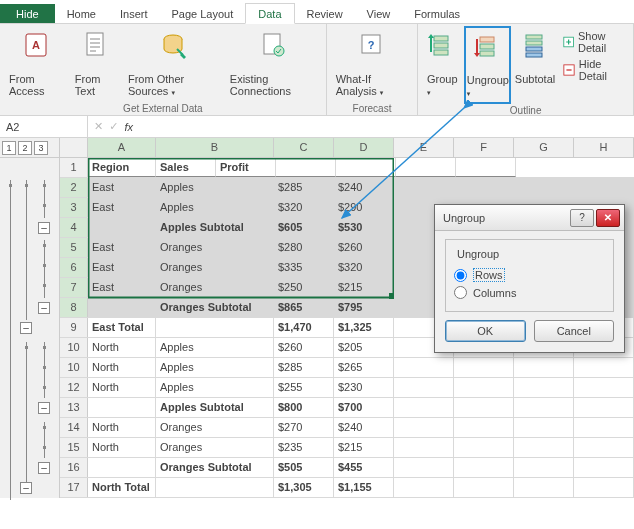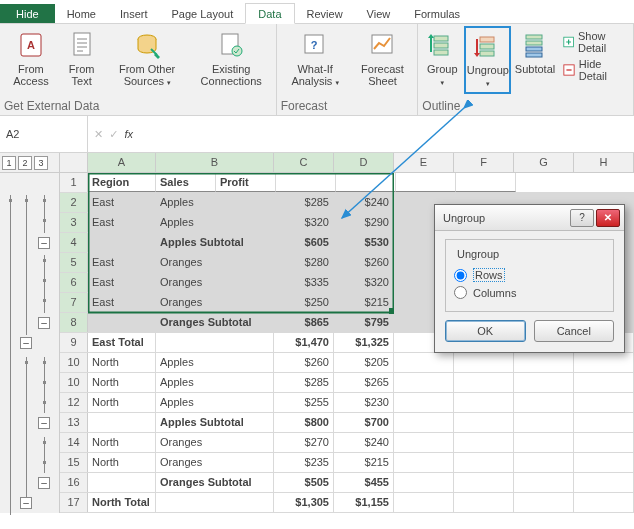--- a/index.html
+++ b/index.html
@@ -18,7 +18,7 @@
 .group-label{text-align:left;font-size:12px;color:#6a6a6a;padding:1px 0}
 .rbtn{display:flex;flex-direction:column;align-items:center;justify-content:flex-start;padding:2px 4px;cursor:pointer;min-width:40px;border:1px solid transparent}
 .rbtn .ic{width:32px;height:32px;display:flex;align-items:center;justify-content:center}
-.rbtn .lbl{text-align:center;font-size:11px;line-height:12px;margin-top:2px}
+.rbtn .lbl{font-size:11px;line-height:12px;margin-top:12px}
 .rbtn.hl{border:2px solid #2a8dd4;background:#f1f1f1}
 .small-link{display:flex;align-items:center;gap:4px;padding:2px 4px;cursor:pointer;font-size:11px}
 .small-link svg{width:14px;height:14px}

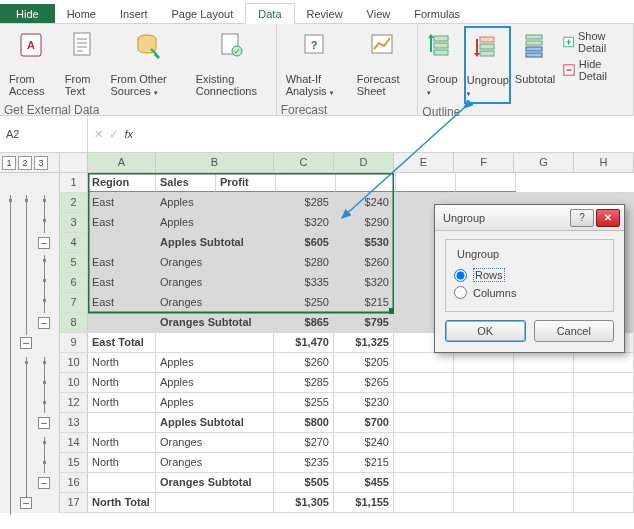--- a/index.html
+++ b/index.html
@@ -151,15 +151,6 @@
             </svg>
           </span>
         <span class="lbl"><span>What-If Analysis</span> <span class="drop">▾</span></span>
-      </div>
-      <div class="rbtn" style="min-width:48px">
-        <span class="ic">
-            <svg viewBox="0 0 32 32">
-              <rect x="5" y="6" width="20" height="18" fill="#fff" stroke="#888"></rect>
-              <polyline points="7,20 12,14 17,17 23,9" fill="none" stroke="#e7923a" stroke-width="2"></polyline>
-            </svg>
-          </span>
-        <span class="lbl">Forecast Sheet</span>
       </div>
     </div>
     <div class="group-label">Forecast</div>

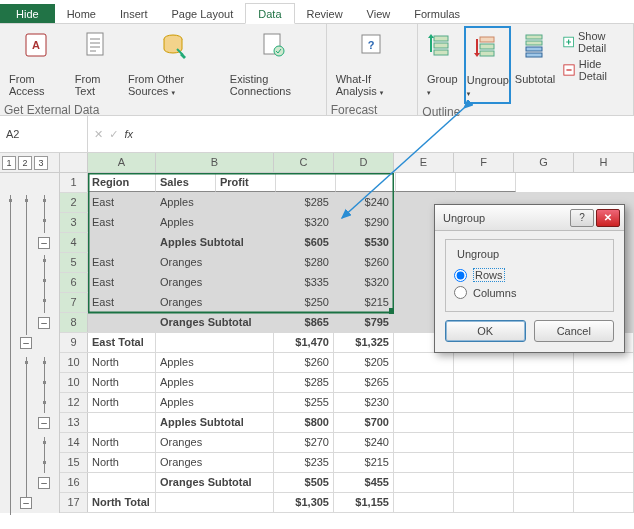--- a/index.html
+++ b/index.html
@@ -15,7 +15,7 @@
 .ribbon{display:flex;background:#f1f1f1;border-bottom:1px solid #d4d4d4;height:92px}
 .group{border-right:1px solid #d4d4d4;padding:2px 4px 1px;display:flex;flex-direction:column;justify-content:space-between}
 .group-body{display:flex;align-items:flex-start;gap:2px;flex:1}
-.group-label{text-align:left;font-size:12px;color:#6a6a6a;padding:1px 0}
+.group-label{text-align:center;font-size:10px;color:#6a6a6a;padding:1px 0}
 .rbtn{display:flex;flex-direction:column;align-items:center;justify-content:flex-start;padding:2px 4px;cursor:pointer;min-width:40px;border:1px solid transparent}
 .rbtn .ic{width:32px;height:32px;display:flex;align-items:center;justify-content:center}
 .rbtn .lbl{font-size:11px;line-height:12px;margin-top:12px}

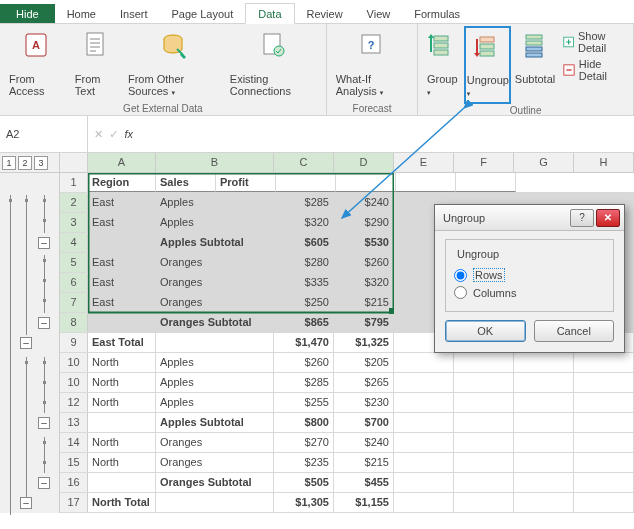--- a/index.html
+++ b/index.html
@@ -25,7 +25,7 @@
 .drop{font-size:7px;margin-top:1px}
 
 
-.fbar{display:flex;align-items:center;height:37px;border-bottom:1px solid #d4d4d4;background:#fff}
+.fbar{display:flex;align-items:center;height:22px;border-bottom:1px solid #d4d4d4;background:#fff}
 .namebox{width:88px;border-right:1px solid #d4d4d4;padding:2px 6px;height:100%;display:flex;align-items:center;background:#fff}
 .fxicons{display:flex;align-items:center;gap:6px;padding:0 6px;color:#777}
 .fxicons span{cursor:pointer}

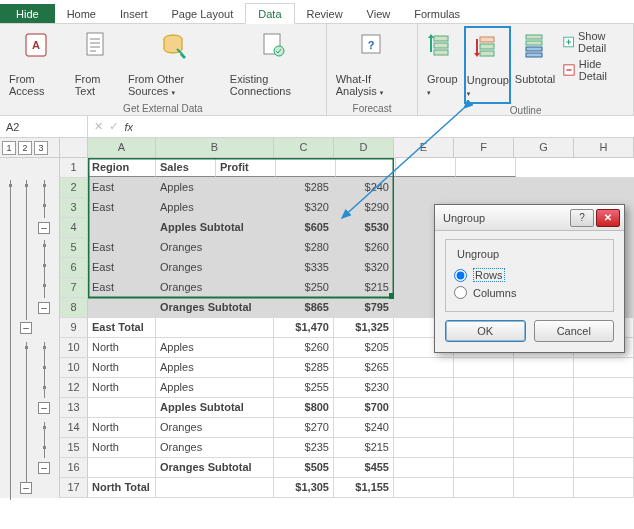--- a/index.html
+++ b/index.html
@@ -51,7 +51,7 @@
 .rh{width:28px;background:#f0f0f0;border-right:1px solid #ccc;text-align:center;line-height:19px;color:#555;cursor:pointer}
 .rh.sel{background:#d4e8d4}
 .cell{border-right:1px solid #d9d9d9;padding:0 4px;line-height:19px;overflow:hidden;white-space:nowrap}
-.cell.num{text-align:right}
+.cell.num{}
 .cell.bold{font-weight:bold}
 .row.hdr .cell{font-weight:bold;border-bottom:1px solid #888}
 .row.sel .cell{background:#d9d9d9}

